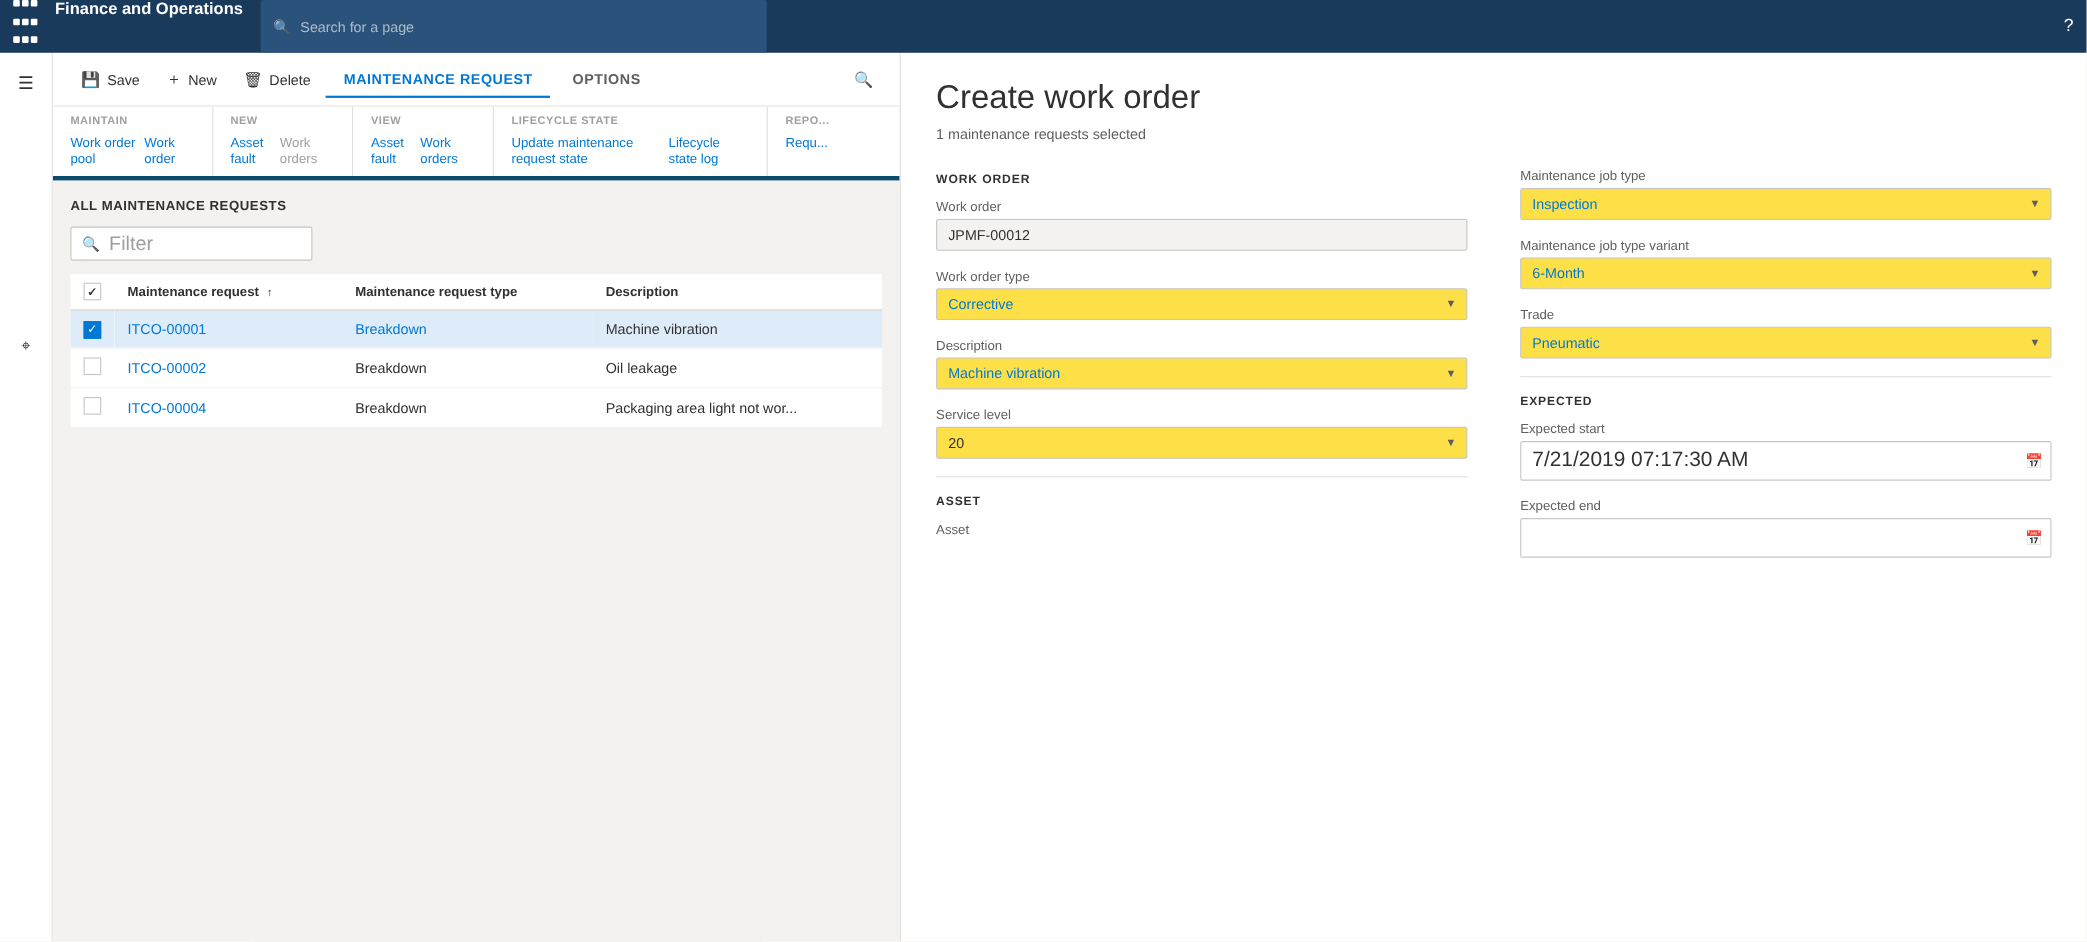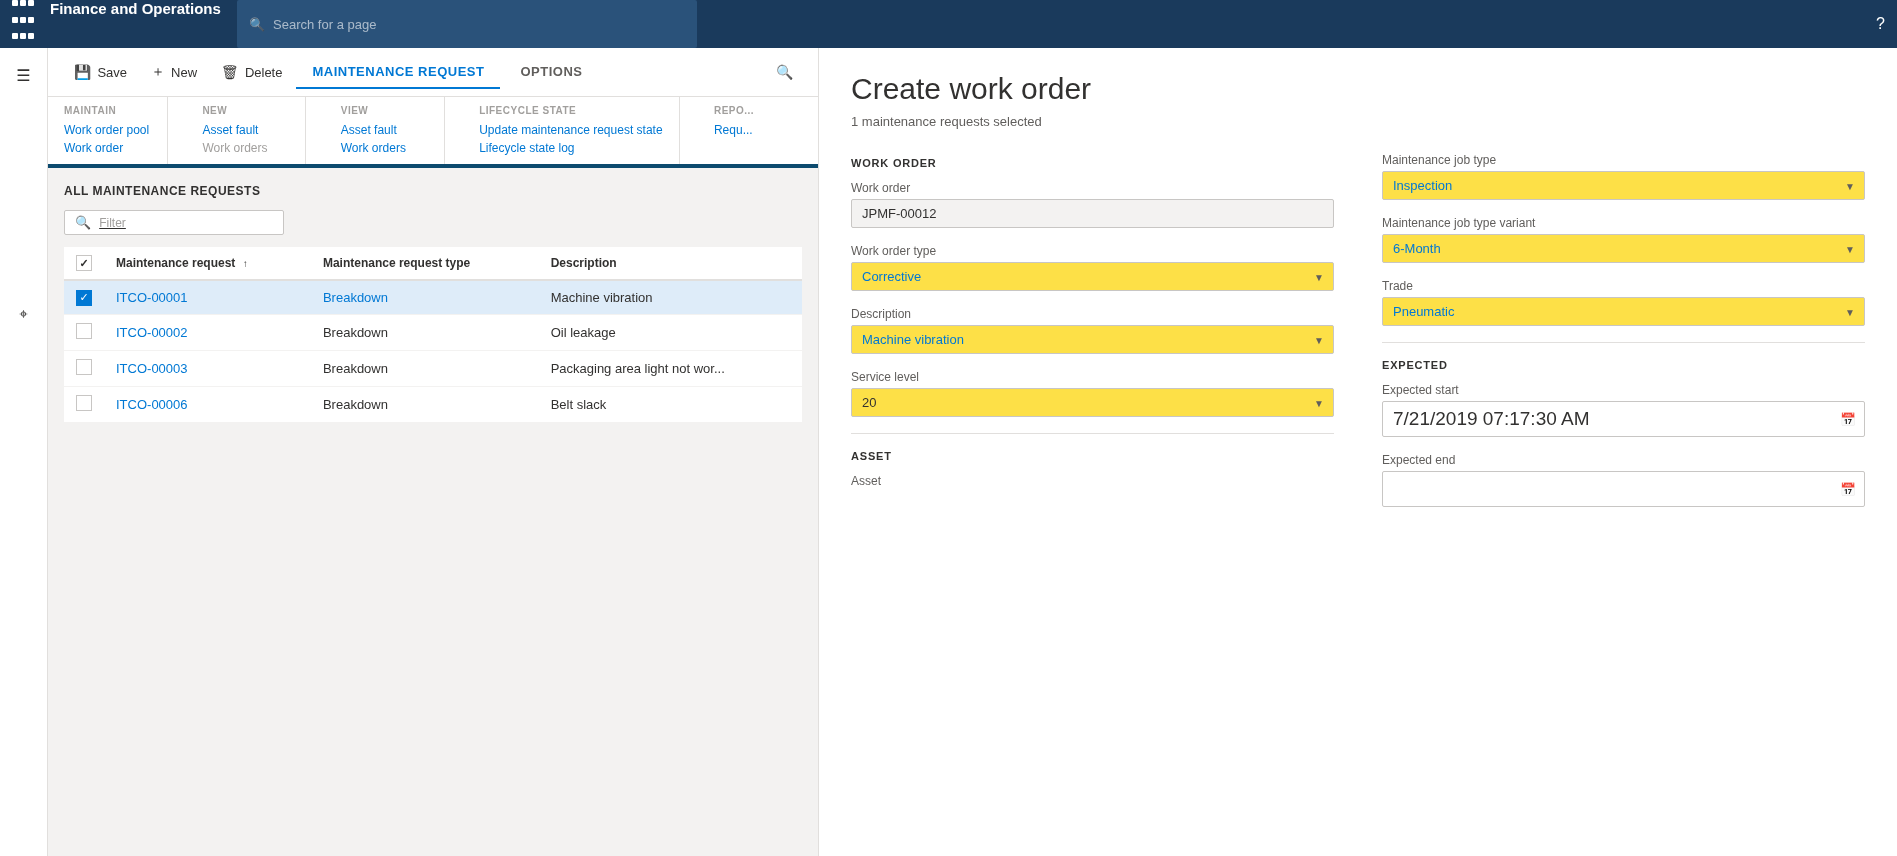--- a/index.html
+++ b/index.html
@@ -149,7 +149,7 @@
     }
     .command-group-items {
       display: flex;
-      flex-direction: column;
+      flex-direction: row;
       gap: 2px;
     }
     .command-link {

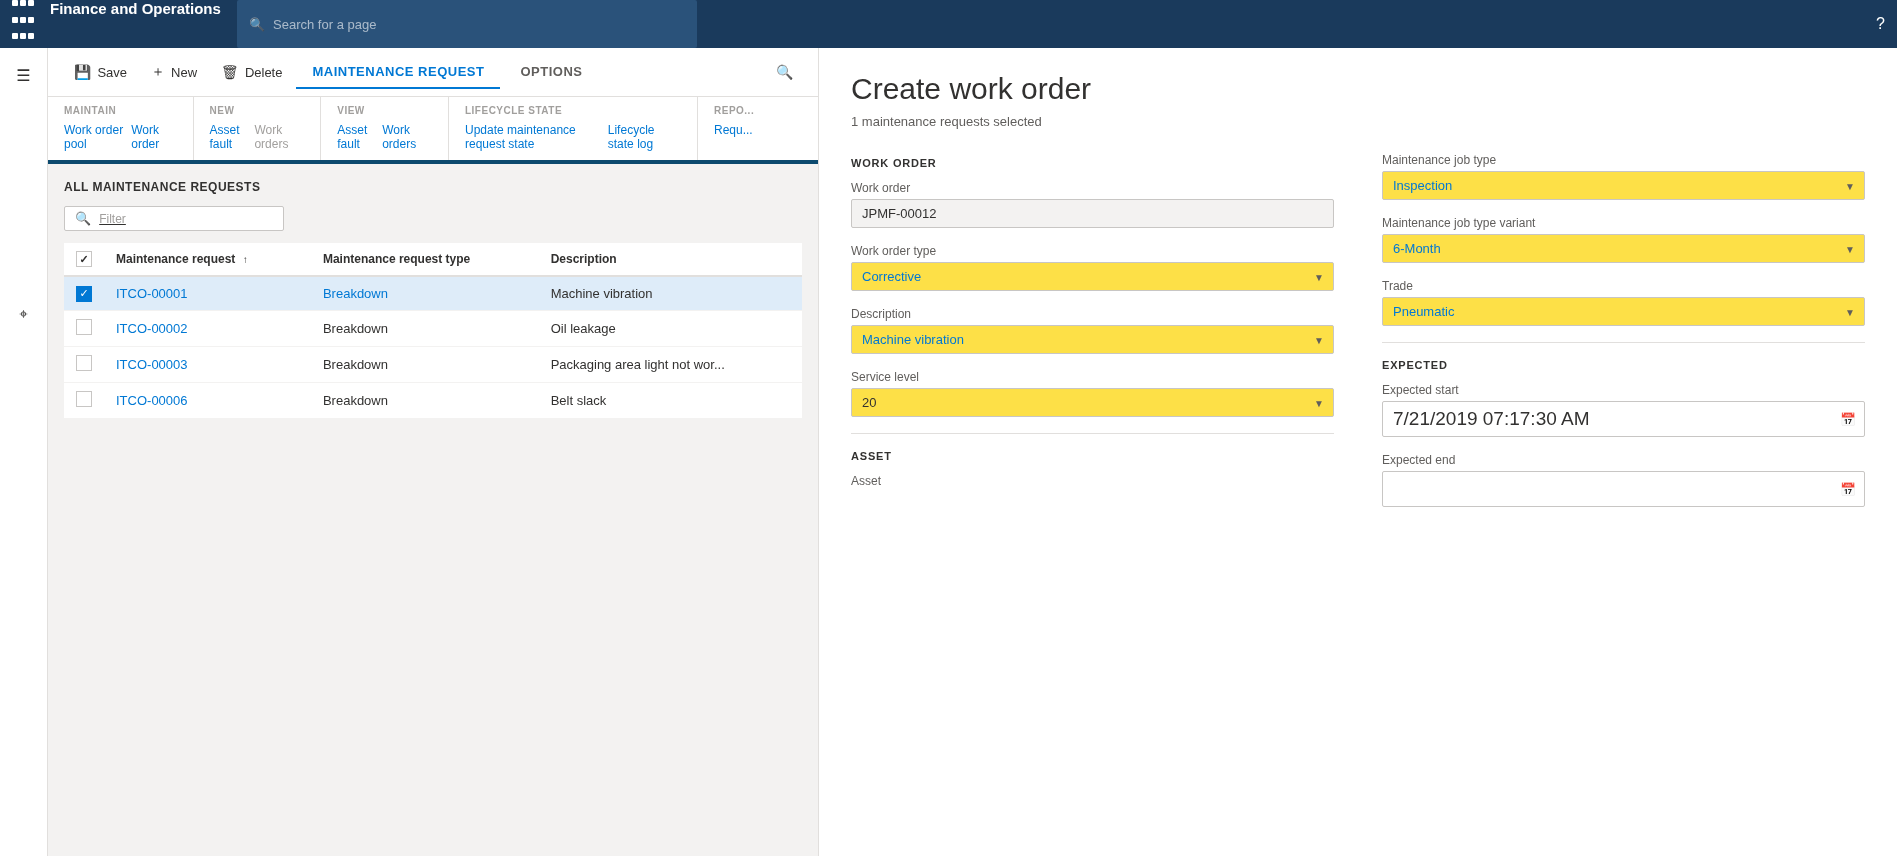--- a/index.html
+++ b/index.html
@@ -195,10 +195,9 @@
     .filter-box input {
       border: none;
       outline: none;
-      font-size: 12px;
-      color: #323130;
-      width: 100%;
-      text-decoration: underline;
+      font-size: 18px;
+      color: #323130;
+      width: 100%;
     }
     .filter-box input::placeholder { color: #a19f9d; }
 

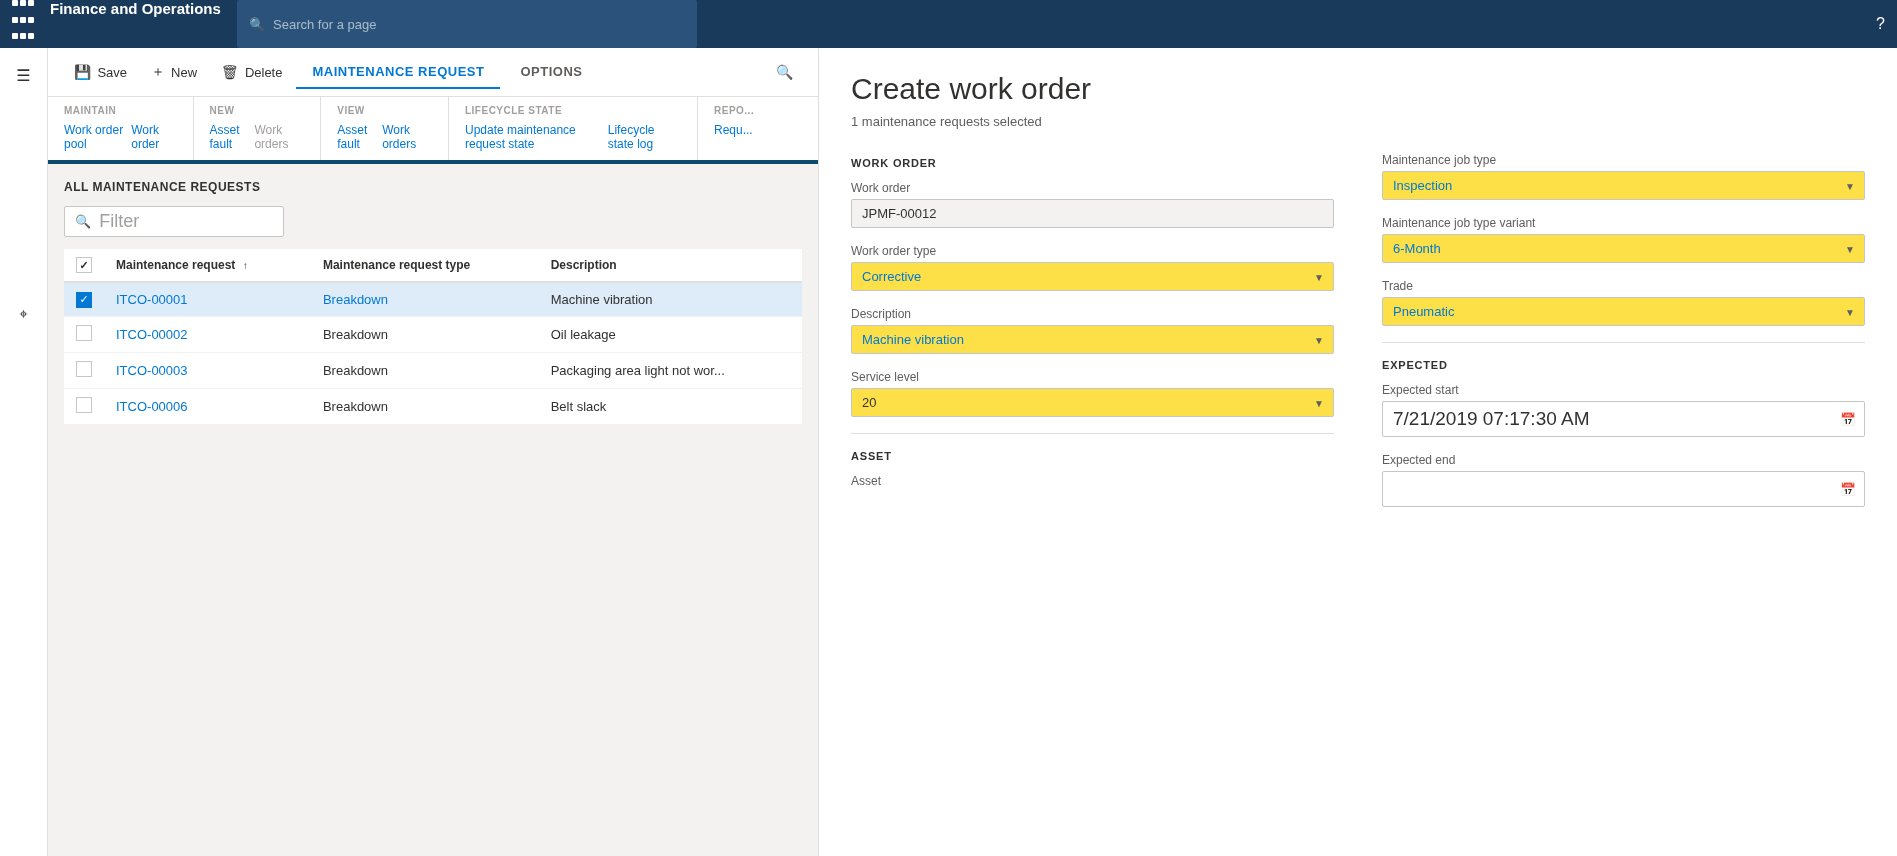--- a/index.html
+++ b/index.html
@@ -527,7 +527,7 @@
       <td class="check-col">
         <div class="check-box "></div>
       </td>
-      <td class="link-cell">ITCO-00003</td>
+      <td class="link-cell">ITCO-00004</td>
       <td class="link-cell" style="color:#323130;">Breakdown</td>
       <td>Packaging area light not wor...</td>
     </tr>

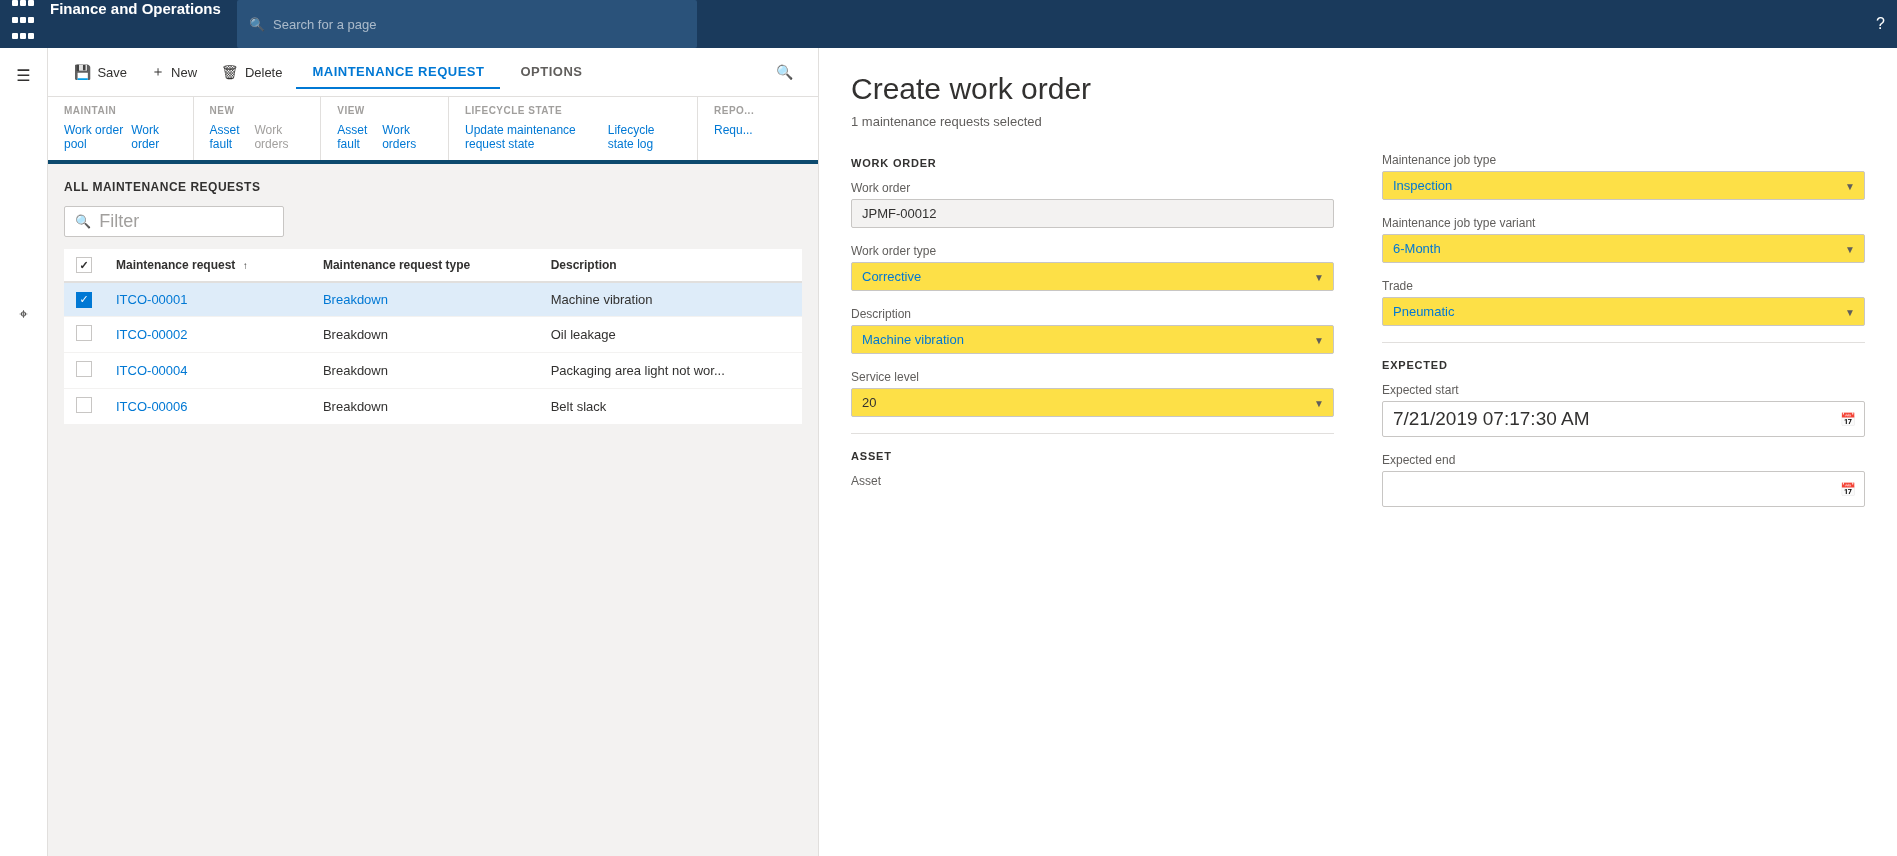--- a/index.html
+++ b/index.html
@@ -531,14 +531,6 @@
       <td class="link-cell" style="color:#323130;">Breakdown</td>
       <td>Packaging area light not wor...</td>
     </tr>
-              <tr>
-      <td class="check-col">
-        <div class="check-box "></div>
-      </td>
-      <td class="link-cell">ITCO-00006</td>
-      <td class="link-cell" style="color:#323130;">Breakdown</td>
-      <td>Belt slack</td>
-    </tr>
             </tbody>
         </table>
       </div>

